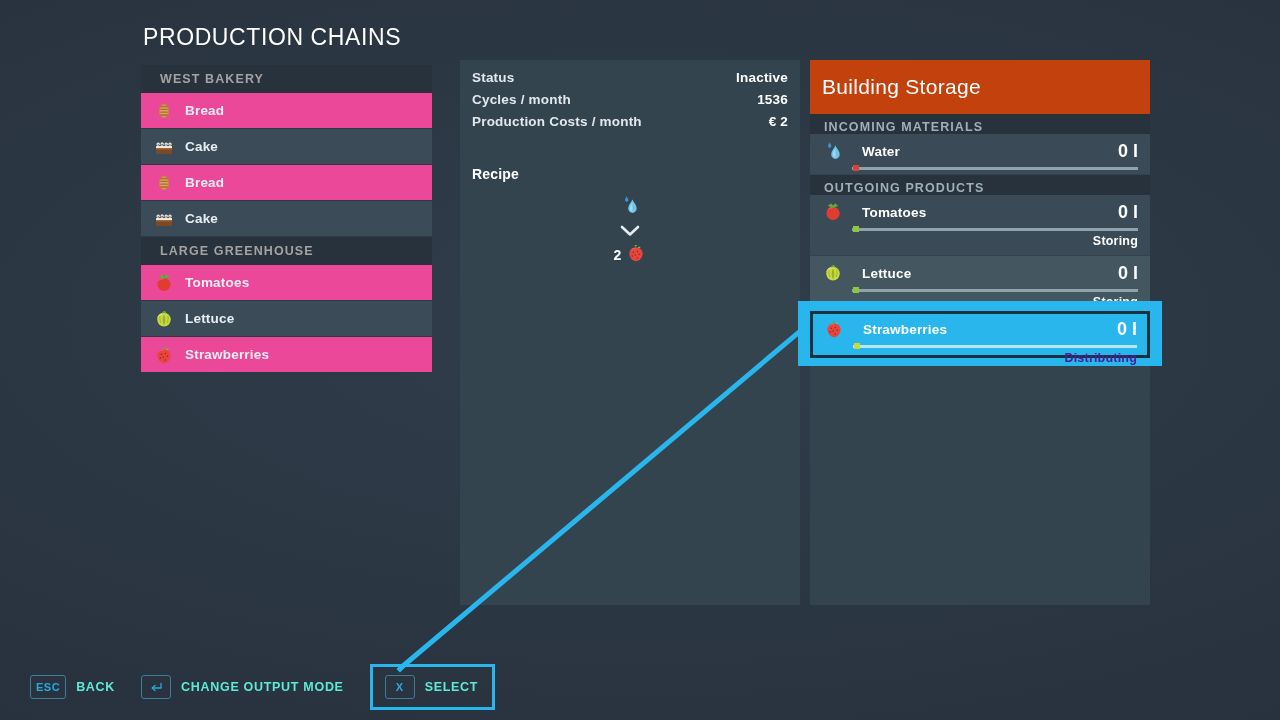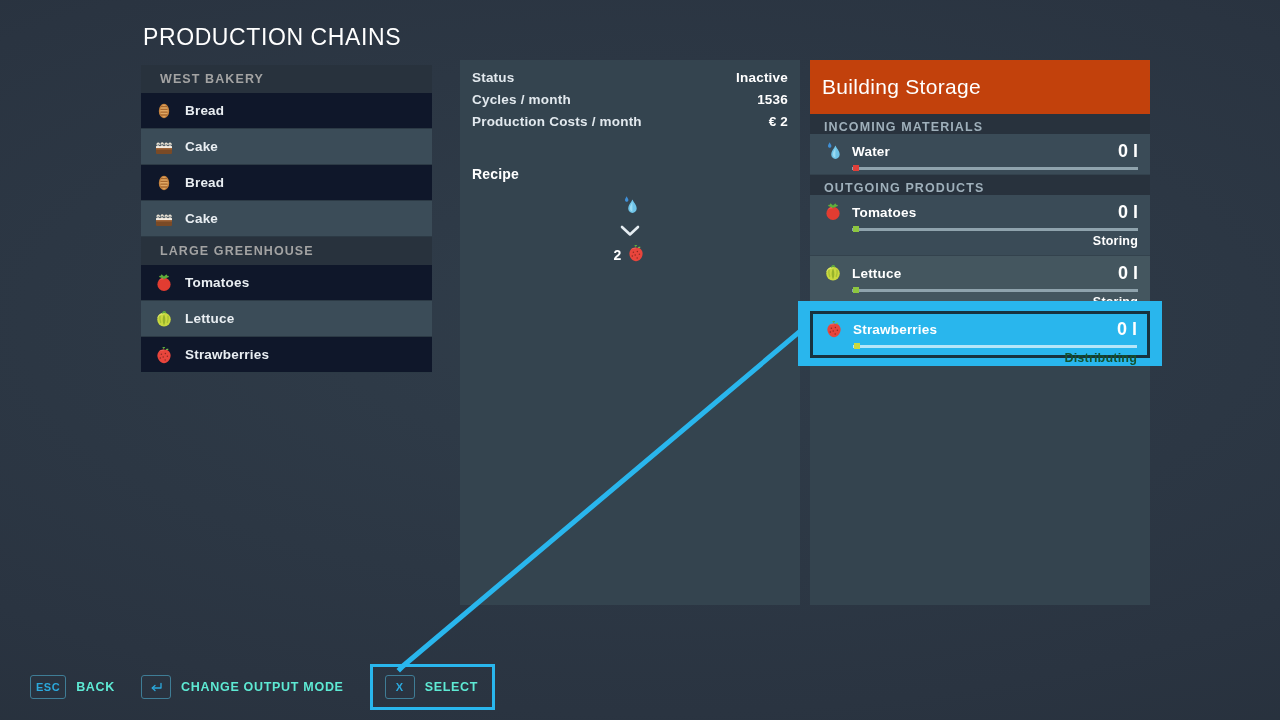--- a/index.html
+++ b/index.html
@@ -61,7 +61,7 @@
     display: flex;
     align-items: center;
     padding-left: 12px;
-    background: #0f172a;
+    background: #ec4899;
     border-bottom: 1px solid #2c3a45;
   }
   .chain-item.alt { background: #3b4c58; }

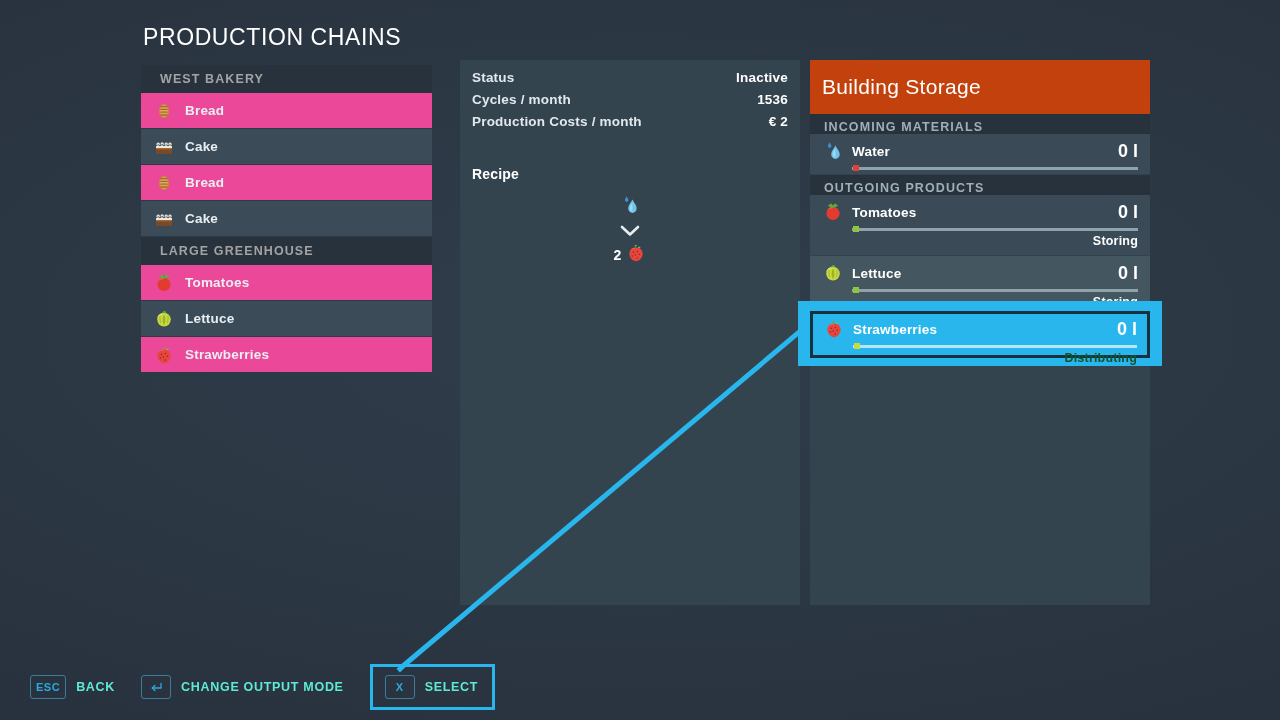--- a/index.html
+++ b/index.html
@@ -194,6 +194,7 @@
   .sr-top {
     display: flex;
     align-items: center;
+    gap: 10px;
   }
   .sr-top .sr-icon {
     width: 22px; height: 22px;

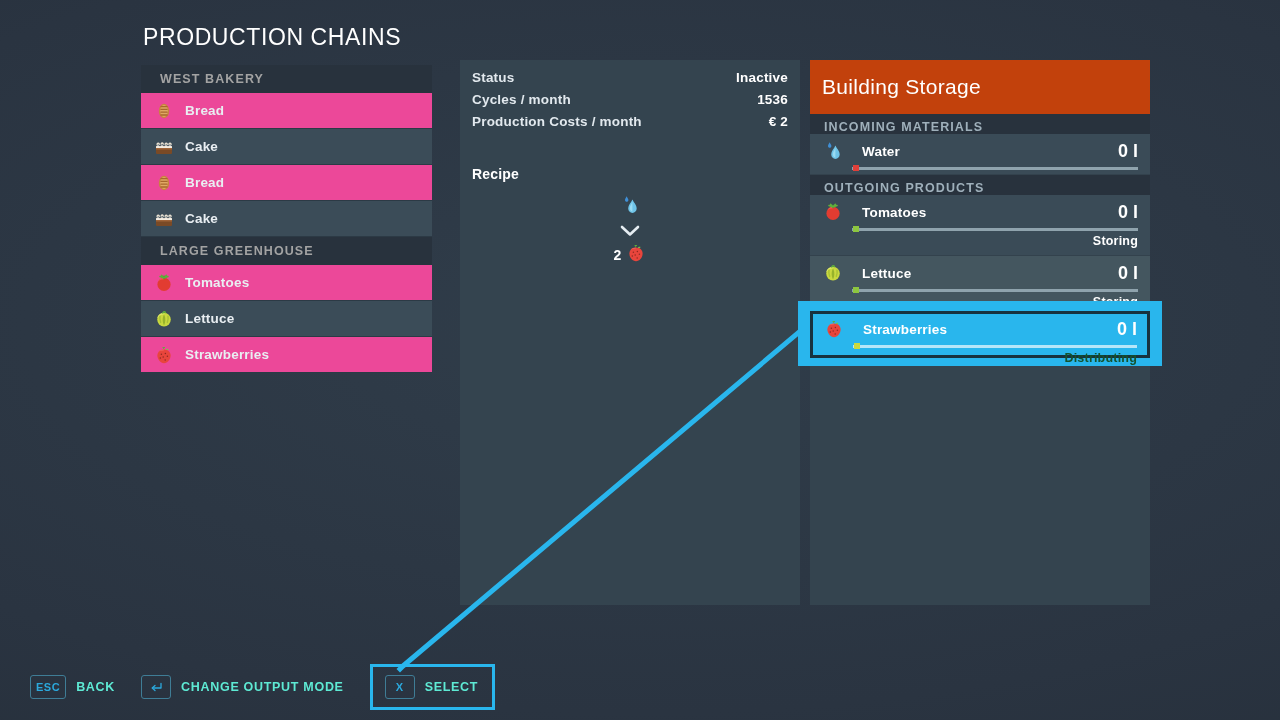--- a/index.html
+++ b/index.html
@@ -261,7 +261,7 @@
   #strawberry-highlight .sr-top .sr-name,
   #strawberry-highlight .sr-top .sr-amount { color: #ffffff; }
   #strawberry-highlight .sr-bar { background: #b6e6f9; margin-left: 30px; }
-  #strawberry-highlight .sr-mode { color: #14532d; }
+  #strawberry-highlight .sr-mode { color: #4c1d95; }
 
   
   #callout { position: absolute; inset: 0; z-index: 25; pointer-events: none; }

